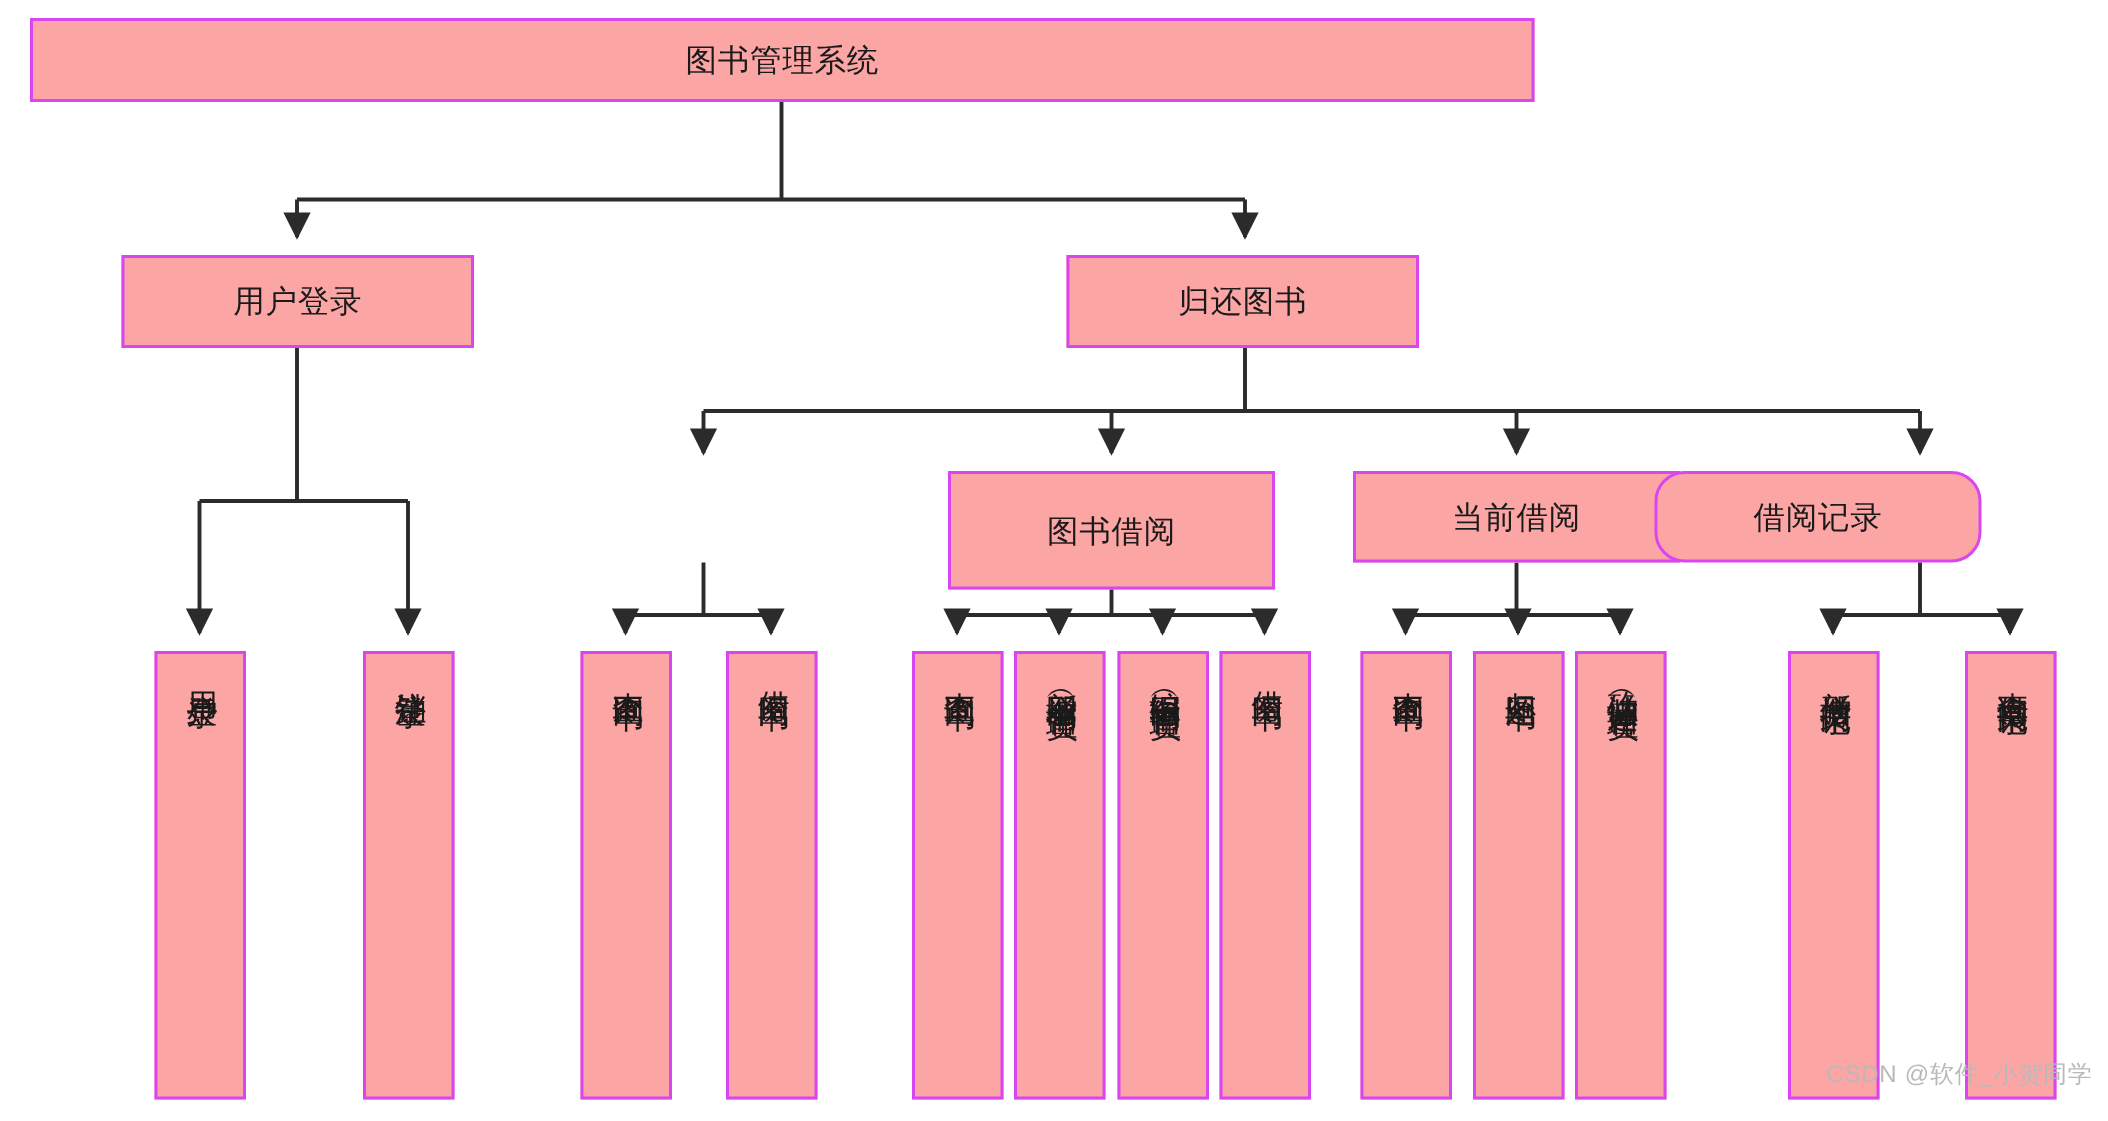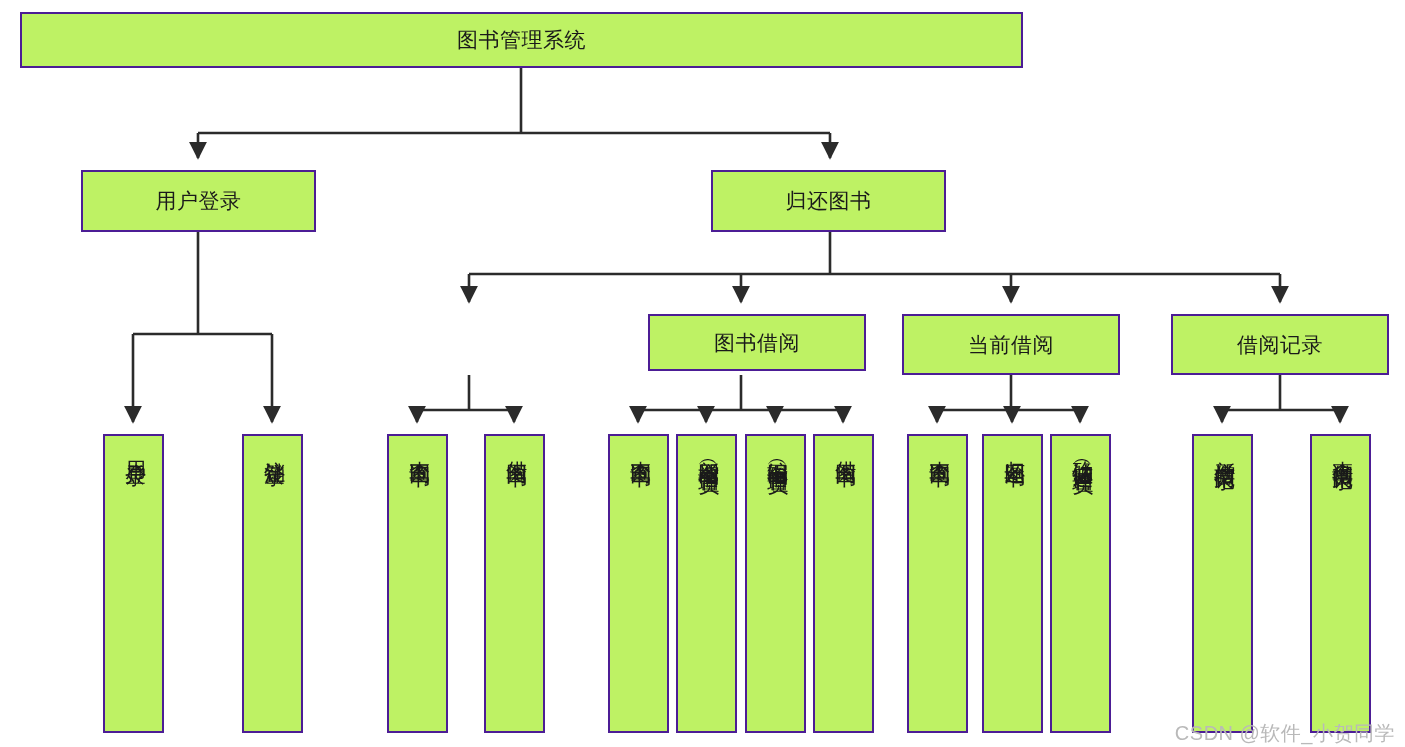--- a/index.html
+++ b/index.html
@@ -27,13 +27,12 @@
   .node {
     position: absolute;
     box-sizing: border-box;
-    border: 2px solid #4c1d95;
-    background: #bef264;
+    border: 2px solid #d946ef;
+    background: #fca5a5;
     display: flex;
     align-items: center;
     justify-content: center;
     color: #1a1a1a;
-    font-family: Liberation Mono, monospace;
   }
   .node.horiz {
     font-size: 21px;

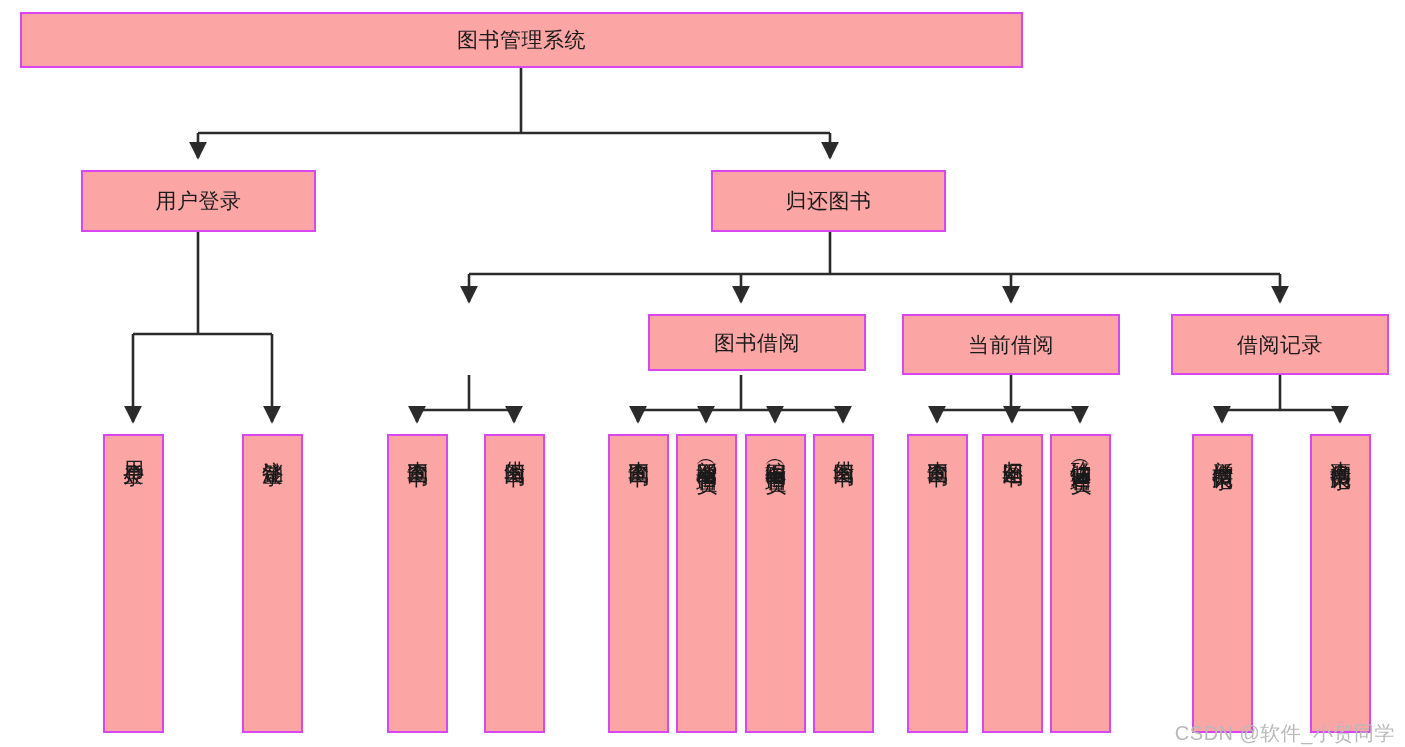--- a/index.html
+++ b/index.html
@@ -129,7 +129,7 @@
     <span>归还图书</span>
   </div>
 
-  <div class="node horiz" style="left: 632px; top: 314px; width: 218px; height: 57px; margin-left: 16px;">
+  <div class="node horiz" style="left: 632px; top: 314px; width: 218px; height: 79px;">
     <span>图书借阅</span>
   </div>
   <div class="node horiz" style="left: 902px; top: 314px; width: 218px; height: 61px;">

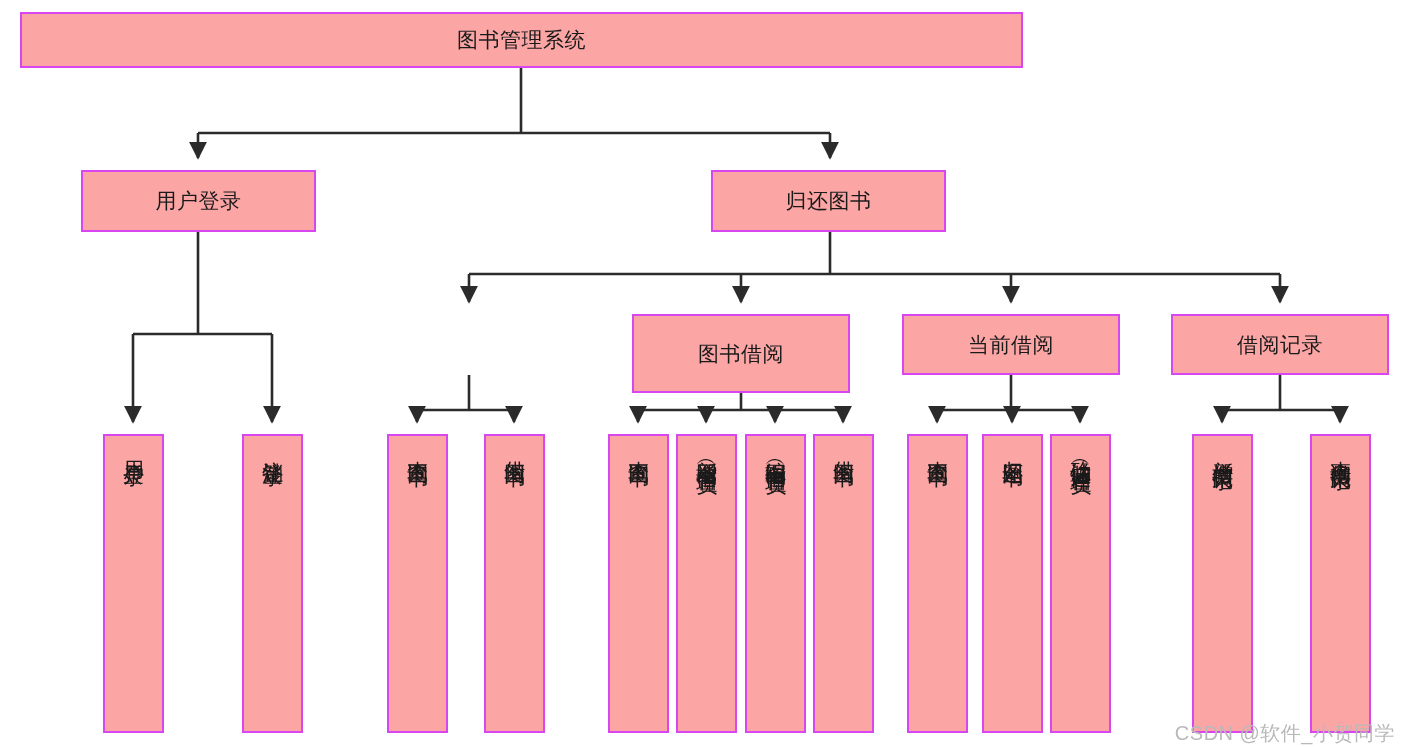--- a/index.html
+++ b/index.html
@@ -135,7 +135,7 @@
   <div class="node horiz" style="left: 902px; top: 314px; width: 218px; height: 61px;">
     <span>当前借阅</span>
   </div>
-  <div class="node horiz" style="left: 1171px; top: 314px; width: 218px; height: 61px;">
+  <div class="node horiz" style="left: 1103px; top: 314px; width: 218px; height: 61px; border-radius: 20px;">
     <span>借阅记录</span>
   </div>
 

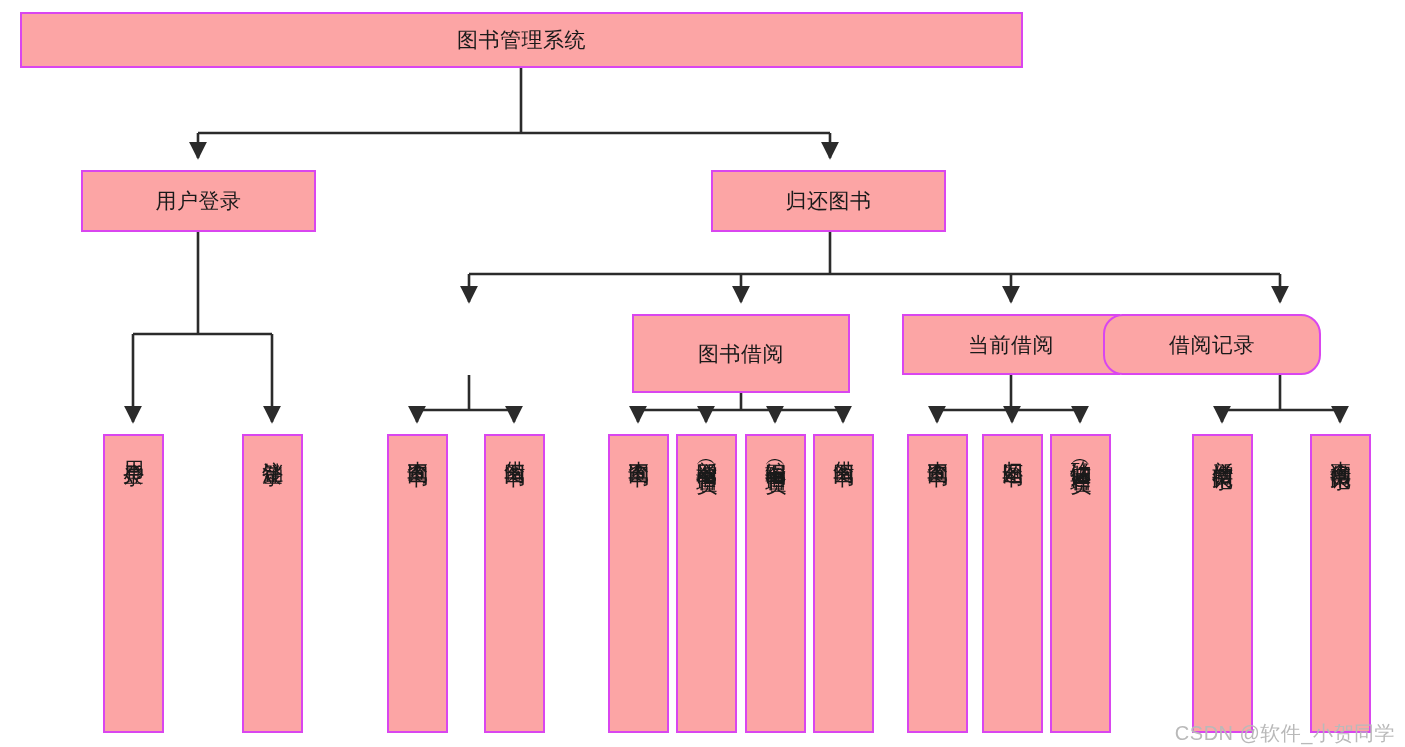--- a/index.html
+++ b/index.html
@@ -54,8 +54,8 @@
   #watermark {
     position: absolute;
     right: 10px;
-    bottom: 0;
-    font-size: 20px;
+    bottom: 20px;
+    font-size: 16px;
     color: #b9b9b9;
     letter-spacing: 0.5px;
     pointer-events: none;

